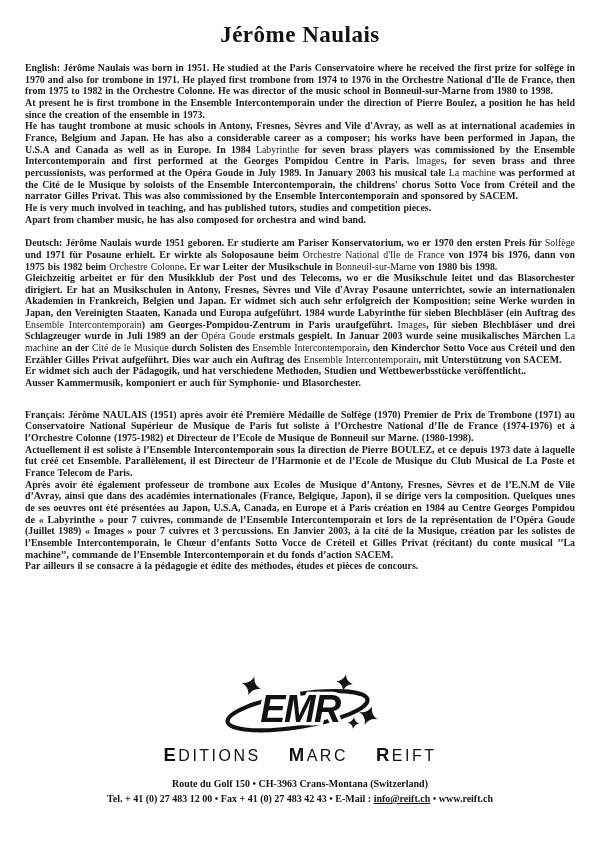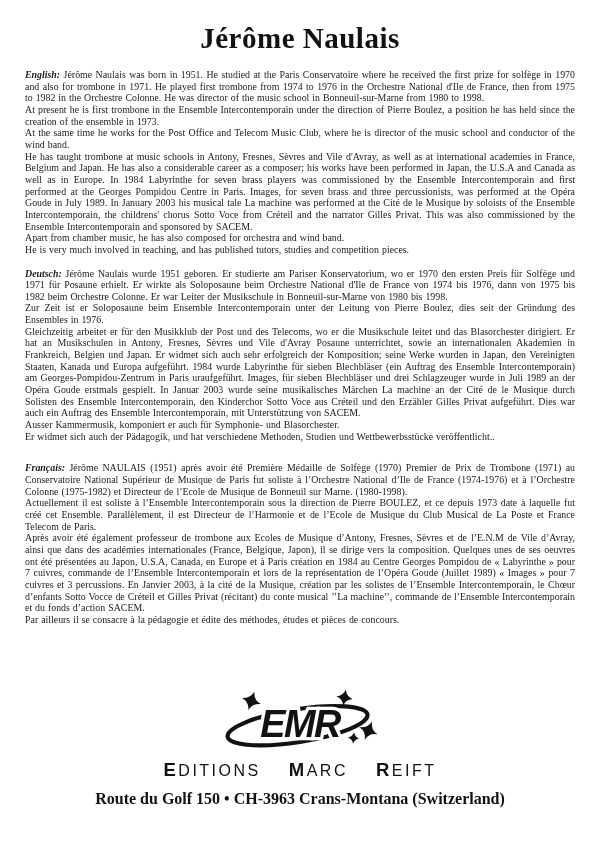--- a/index.html
+++ b/index.html
@@ -19,7 +19,7 @@
   h1.doc-title {
     margin: 0 0 14px 0;
     text-align: center;
-    font-size: 29px;
+    font-size: 23px;
     font-weight: bold;
     letter-spacing: 0.5px;
     color: #121212;

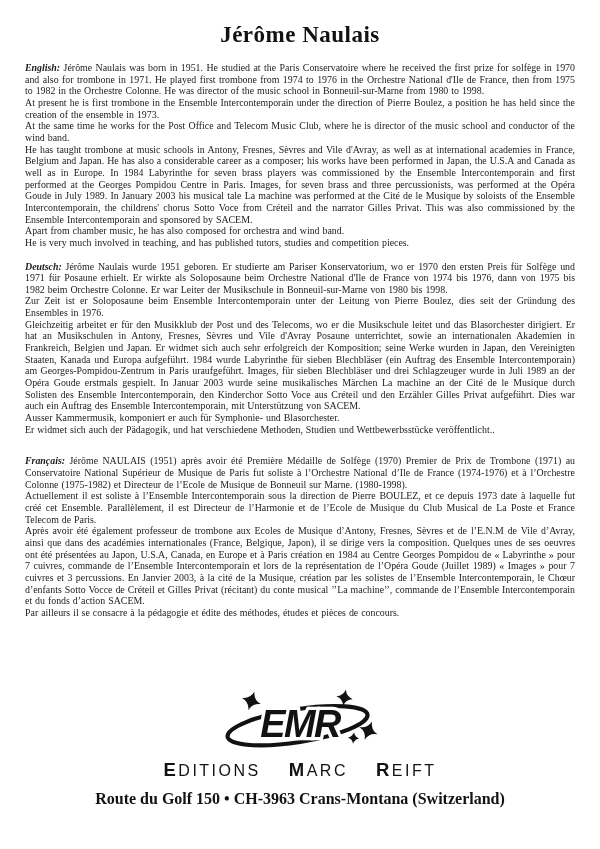--- a/index.html
+++ b/index.html
@@ -35,7 +35,7 @@
   }
   .section .normal { font-style: normal; font-weight: normal; }
   .section .italic { }
-  .section .bolditalic { font-style: italic; font-weight: bold; }
+  .section .bolditalic { font-weight: bold; }
 
   .footer {
     margin-top: auto;

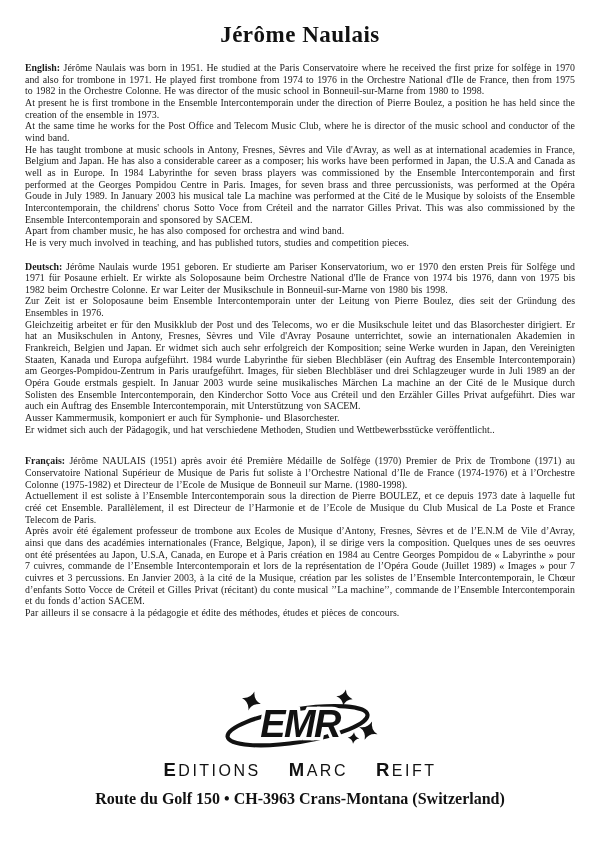--- a/index.html
+++ b/index.html
@@ -33,7 +33,7 @@
     text-align: justify;
     word-spacing: 0.5px;
   }
-  .section .normal { font-style: normal; font-weight: normal; }
+  .section .normal { font-style: normal; font-weight: bold; }
   .section .italic { }
   .section .bolditalic { font-weight: bold; }
 

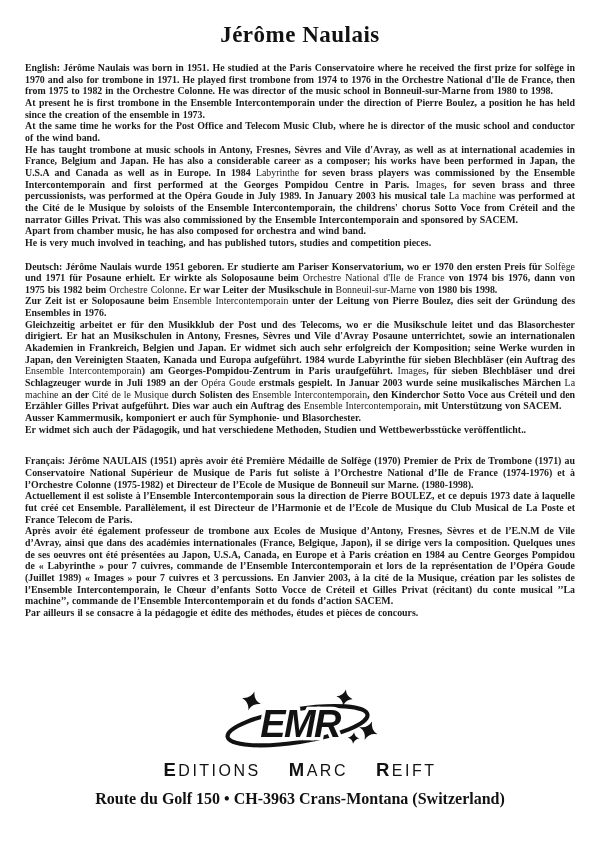--- a/index.html
+++ b/index.html
@@ -77,7 +77,6 @@
         <div class="section">
           <p><span class="bolditalic">English:</span><span class="normal"> Jérôme Naulais was born in 1951. He studied at the Paris Conservatoire where he received the first prize for solfège in 1970 and also for trombone in 1971. He played first trombone from 1974 to 1976 in the Orchestre National d'Ile de France, then from 1975 to 1982 in the Orchestre Colonne. He was director of the music school in Bonneuil-sur-Marne from 1980 to 1998.</span></p>
           <p><span class="normal">At present he is first trombone in the Ensemble Intercontemporain under the direction of Pierre Boulez, a position he has held since the creation of the ensemble in 1973.</span></p>
-          <p><span class="normal">At the same time he works for the Post Office and Telecom Music Club, where he is director of the music school and conductor of the wind band.</span></p>
           <p><span class="normal">He has taught trombone at music schools in Antony, Fresnes, Sèvres and Vile d'Avray, as well as at international academies in France, Belgium and Japan. He has also a considerable career as a composer; his works have been performed in Japan, the U.S.A and Canada as well as in Europe. In 1984 </span><span class="italic">Labyrinthe</span><span class="normal"> for seven brass players was commissioned by the Ensemble Intercontemporain and first performed at the Georges Pompidou Centre in Paris. </span><span class="italic">Images</span><span class="normal">, for seven brass and three percussionists, was performed at the Opéra Goude in July 1989. In January 2003 his musical tale </span><span class="italic">La machine</span><span class="normal"> was performed at the Cité de le Musique by soloists of the Ensemble Intercontemporain, the childrens' chorus Sotto Voce from Créteil and the narrator Gilles Privat. This was also commissioned by the Ensemble Intercontemporain and sponsored by SACEM.</span></p>
           <p><span class="normal">Apart from chamber music, he has also composed for orchestra and wind band.</span></p>
           <p><span class="normal">He is very much involved in teaching, and has published tutors, studies and competition pieces.</span></p>

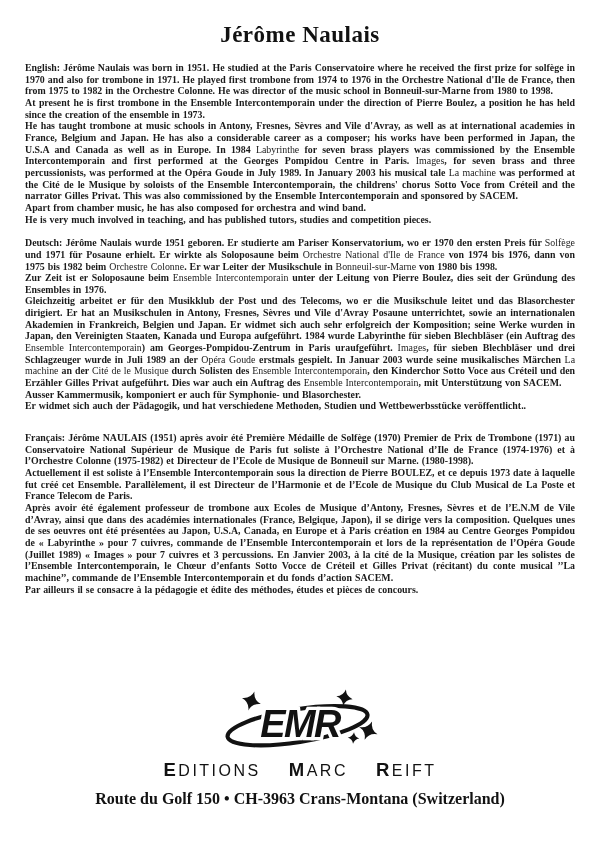--- a/index.html
+++ b/index.html
@@ -78,8 +78,8 @@
           <p><span class="bolditalic">English:</span><span class="normal"> Jérôme Naulais was born in 1951. He studied at the Paris Conservatoire where he received the first prize for solfège in 1970 and also for trombone in 1971. He played first trombone from 1974 to 1976 in the Orchestre National d'Ile de France, then from 1975 to 1982 in the Orchestre Colonne. He was director of the music school in Bonneuil-sur-Marne from 1980 to 1998.</span></p>
           <p><span class="normal">At present he is first trombone in the Ensemble Intercontemporain under the direction of Pierre Boulez, a position he has held since the creation of the ensemble in 1973.</span></p>
           <p><span class="normal">He has taught trombone at music schools in Antony, Fresnes, Sèvres and Vile d'Avray, as well as at international academies in France, Belgium and Japan. He has also a considerable career as a composer; his works have been performed in Japan, the U.S.A and Canada as well as in Europe. In 1984 </span><span class="italic">Labyrinthe</span><span class="normal"> for seven brass players was commissioned by the Ensemble Intercontemporain and first performed at the Georges Pompidou Centre in Paris. </span><span class="italic">Images</span><span class="normal">, for seven brass and three percussionists, was performed at the Opéra Goude in July 1989. In January 2003 his musical tale </span><span class="italic">La machine</span><span class="normal"> was performed at the Cité de le Musique by soloists of the Ensemble Intercontemporain, the childrens' chorus Sotto Voce from Créteil and the narrator Gilles Privat. This was also commissioned by the Ensemble Intercontemporain and sponsored by SACEM.</span></p>
+          <p><span class="normal">He is very much involved in teaching, and has published tutors, studies and competition pieces.</span></p>
           <p><span class="normal">Apart from chamber music, he has also composed for orchestra and wind band.</span></p>
-          <p><span class="normal">He is very much involved in teaching, and has published tutors, studies and competition pieces.</span></p>
         </div>
         <div class="section">
           <p><span class="bolditalic">Deutsch:</span><span class="normal"> Jérôme Naulais wurde 1951 geboren. Er studierte am Pariser Konservatorium, wo er 1970 den ersten Preis für </span><span class="italic">Solfège</span><span class="normal"> und 1971 für Posaune erhielt. Er wirkte als Soloposaune beim </span><span class="italic">Orchestre National d'Ile de France</span><span class="normal"> von 1974 bis 1976, dann von 1975 bis 1982 beim </span><span class="italic">Orchestre Colonne</span><span class="normal">. Er war Leiter der Musikschule in </span><span class="italic">Bonneuil-sur-Marne</span><span class="normal"> von 1980 bis 1998.</span></p>

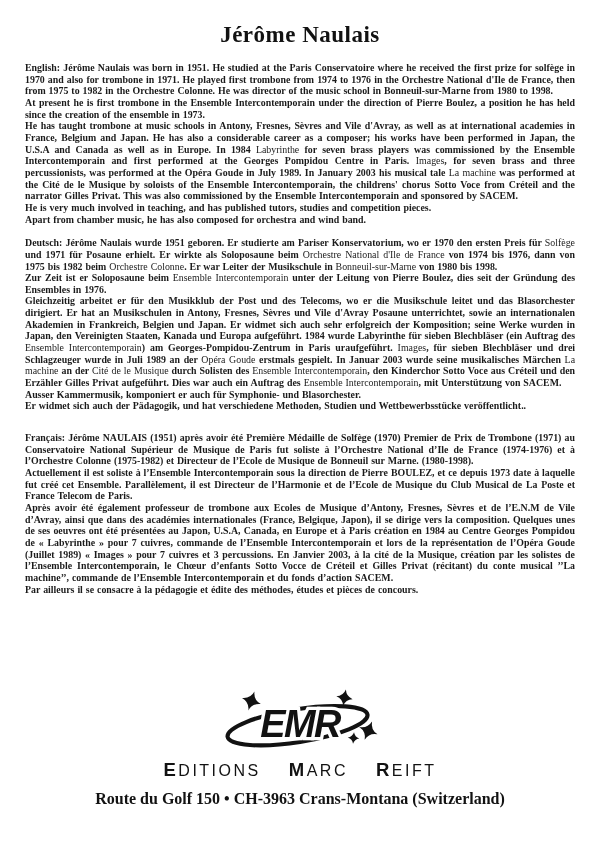--- a/index.html
+++ b/index.html
@@ -83,7 +83,6 @@
         </div>
         <div class="section">
           <p><span class="bolditalic">Deutsch:</span><span class="normal"> Jérôme Naulais wurde 1951 geboren. Er studierte am Pariser Konservatorium, wo er 1970 den ersten Preis für </span><span class="italic">Solfège</span><span class="normal"> und 1971 für Posaune erhielt. Er wirkte als Soloposaune beim </span><span class="italic">Orchestre National d'Ile de France</span><span class="normal"> von 1974 bis 1976, dann von 1975 bis 1982 beim </span><span class="italic">Orchestre Colonne</span><span class="normal">. Er war Leiter der Musikschule in </span><span class="italic">Bonneuil-sur-Marne</span><span class="normal"> von 1980 bis 1998.</span></p>
-          <p><span class="normal">Zur Zeit ist er Soloposaune beim </span><span class="italic">Ensemble Intercontemporain</span><span class="normal"> unter der Leitung von Pierre Boulez, dies seit der Gründung des Ensembles in 1976.</span></p>
           <p><span class="normal">Gleichzeitig arbeitet er für den Musikklub der Post und des Telecoms, wo er die Musikschule leitet und das Blasorchester dirigiert. Er hat an Musikschulen in Antony, Fresnes, Sèvres und Vile d'Avray Posaune unterrichtet, sowie an internationalen Akademien in Frankreich, Belgien und Japan. Er widmet sich auch sehr erfolgreich der Komposition; seine Werke wurden in Japan, den Vereinigten Staaten, Kanada und Europa aufgeführt. 1984 wurde Labyrinthe für sieben Blechbläser (ein Auftrag des </span><span class="italic">Ensemble Intercontemporain</span><span class="normal">) am Georges-Pompidou-Zentrum in Paris uraufgeführt. </span><span class="italic">Images</span><span class="normal">, für sieben Blechbläser und drei Schlagzeuger wurde in Juli 1989 an der </span><span class="italic">Opéra Goude</span><span class="normal"> erstmals gespielt. In Januar 2003 wurde seine musikalisches Märchen </span><span class="italic">La machine</span><span class="normal"> an der </span><span class="italic">Cité de le Musique</span><span class="normal"> durch Solisten des </span><span class="italic">Ensemble Intercontemporain</span><span class="normal">, den Kinderchor Sotto Voce aus Créteil und den Erzähler Gilles Privat aufgeführt. Dies war auch ein Auftrag des </span><span class="italic">Ensemble Intercontemporain</span><span class="normal">, mit Unterstützung von SACEM.</span></p>
           <p><span class="normal">Ausser Kammermusik, komponiert er auch für Symphonie- und Blasorchester.</span></p>
           <p><span class="normal">Er widmet sich auch der Pädagogik, und hat verschiedene Methoden, Studien und Wettbewerbsstücke veröffentlicht..</span></p>

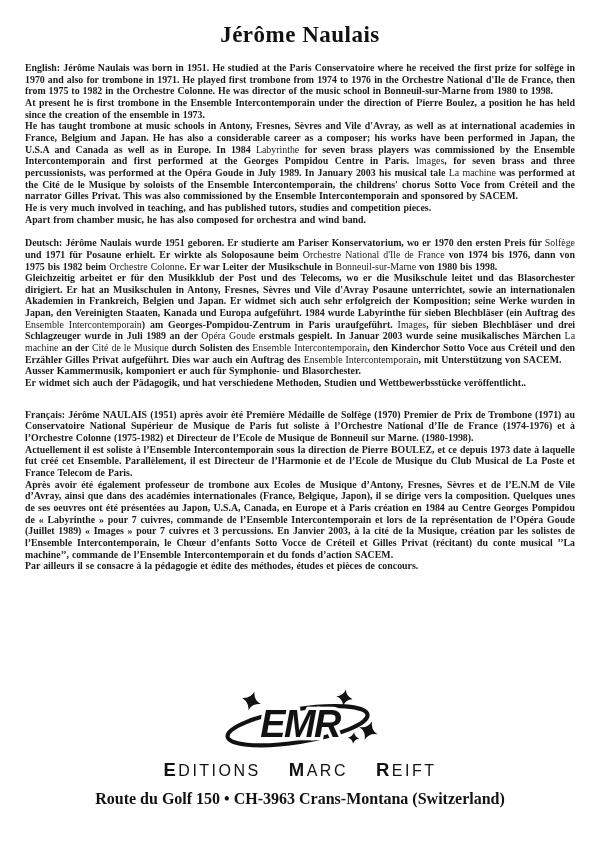--- a/index.html
+++ b/index.html
@@ -84,8 +84,8 @@
         <div class="section">
           <p><span class="bolditalic">Deutsch:</span><span class="normal"> Jérôme Naulais wurde 1951 geboren. Er studierte am Pariser Konservatorium, wo er 1970 den ersten Preis für </span><span class="italic">Solfège</span><span class="normal"> und 1971 für Posaune erhielt. Er wirkte als Soloposaune beim </span><span class="italic">Orchestre National d'Ile de France</span><span class="normal"> von 1974 bis 1976, dann von 1975 bis 1982 beim </span><span class="italic">Orchestre Colonne</span><span class="normal">. Er war Leiter der Musikschule in </span><span class="italic">Bonneuil-sur-Marne</span><span class="normal"> von 1980 bis 1998.</span></p>
           <p><span class="normal">Gleichzeitig arbeitet er für den Musikklub der Post und des Telecoms, wo er die Musikschule leitet und das Blasorchester dirigiert. Er hat an Musikschulen in Antony, Fresnes, Sèvres und Vile d'Avray Posaune unterrichtet, sowie an internationalen Akademien in Frankreich, Belgien und Japan. Er widmet sich auch sehr erfolgreich der Komposition; seine Werke wurden in Japan, den Vereinigten Staaten, Kanada und Europa aufgeführt. 1984 wurde Labyrinthe für sieben Blechbläser (ein Auftrag des </span><span class="italic">Ensemble Intercontemporain</span><span class="normal">) am Georges-Pompidou-Zentrum in Paris uraufgeführt. </span><span class="italic">Images</span><span class="normal">, für sieben Blechbläser und drei Schlagzeuger wurde in Juli 1989 an der </span><span class="italic">Opéra Goude</span><span class="normal"> erstmals gespielt. In Januar 2003 wurde seine musikalisches Märchen </span><span class="italic">La machine</span><span class="normal"> an der </span><span class="italic">Cité de le Musique</span><span class="normal"> durch Solisten des </span><span class="italic">Ensemble Intercontemporain</span><span class="normal">, den Kinderchor Sotto Voce aus Créteil und den Erzähler Gilles Privat aufgeführt. Dies war auch ein Auftrag des </span><span class="italic">Ensemble Intercontemporain</span><span class="normal">, mit Unterstützung von SACEM.</span></p>
+          <p><span class="normal">Er widmet sich auch der Pädagogik, und hat verschiedene Methoden, Studien und Wettbewerbsstücke veröffentlicht..</span></p>
           <p><span class="normal">Ausser Kammermusik, komponiert er auch für Symphonie- und Blasorchester.</span></p>
-          <p><span class="normal">Er widmet sich auch der Pädagogik, und hat verschiedene Methoden, Studien und Wettbewerbsstücke veröffentlicht..</span></p>
         </div>
         <div class="section">
           <p><span class="bolditalic">Français:</span><span class="normal"> Jérôme NAULAIS (1951) après avoir été Première Médaille de Solfège (1970) Premier de Prix de Trombone (1971) au Conservatoire National Supérieur de Musique de Paris fut soliste à l’Orchestre National d’Ile de France (1974-1976) et à l’Orchestre Colonne (1975-1982) et Directeur de l’Ecole de Musique de Bonneuil sur Marne. (1980-1998).</span></p>

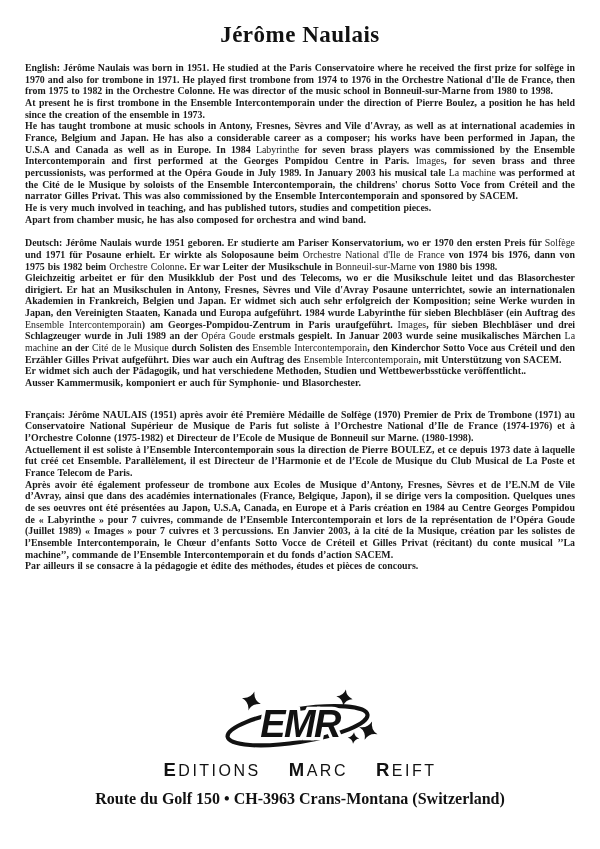--- a/index.html
+++ b/index.html
@@ -57,7 +57,7 @@
   .addr {
     font-family: "Liberation Serif", serif;
     font-weight: bold;
-    font-size: 16px;
+    font-size: 10px;
     line-height: 15px;
     color: #121212;
   }

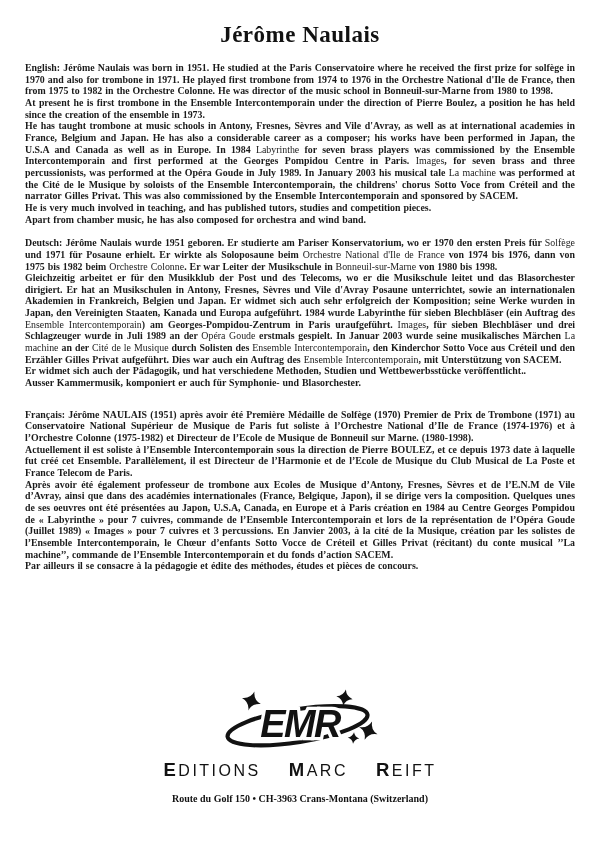--- a/index.html
+++ b/index.html
@@ -112,6 +112,9 @@
     </div>
     <div class="publisher"><span class="pub-word"><span class="pub-lead">E</span><span class="pub-rest">DITIONS</span></span><span class="pub-word"><span class="pub-lead">M</span><span class="pub-rest">ARC</span></span><span class="pub-word"><span class="pub-lead">R</span><span class="pub-rest">EIFT</span></span></div>
     <div class="addr">Route du Golf 150 • CH-3963 Crans-Montana (Switzerland)</div>
+    <div class="addr">
+      <span>Tel. + 41 (0) 27 483 12 00</span><span> • </span><span>Fax + 41 (0) 27 483 42 43</span><span> • </span><span>E-Mail : </span><a href="#">info@reift.ch</a><span> • </span><span>www.reift.ch</span>
+    </div>
   </div>
 </div>
 

